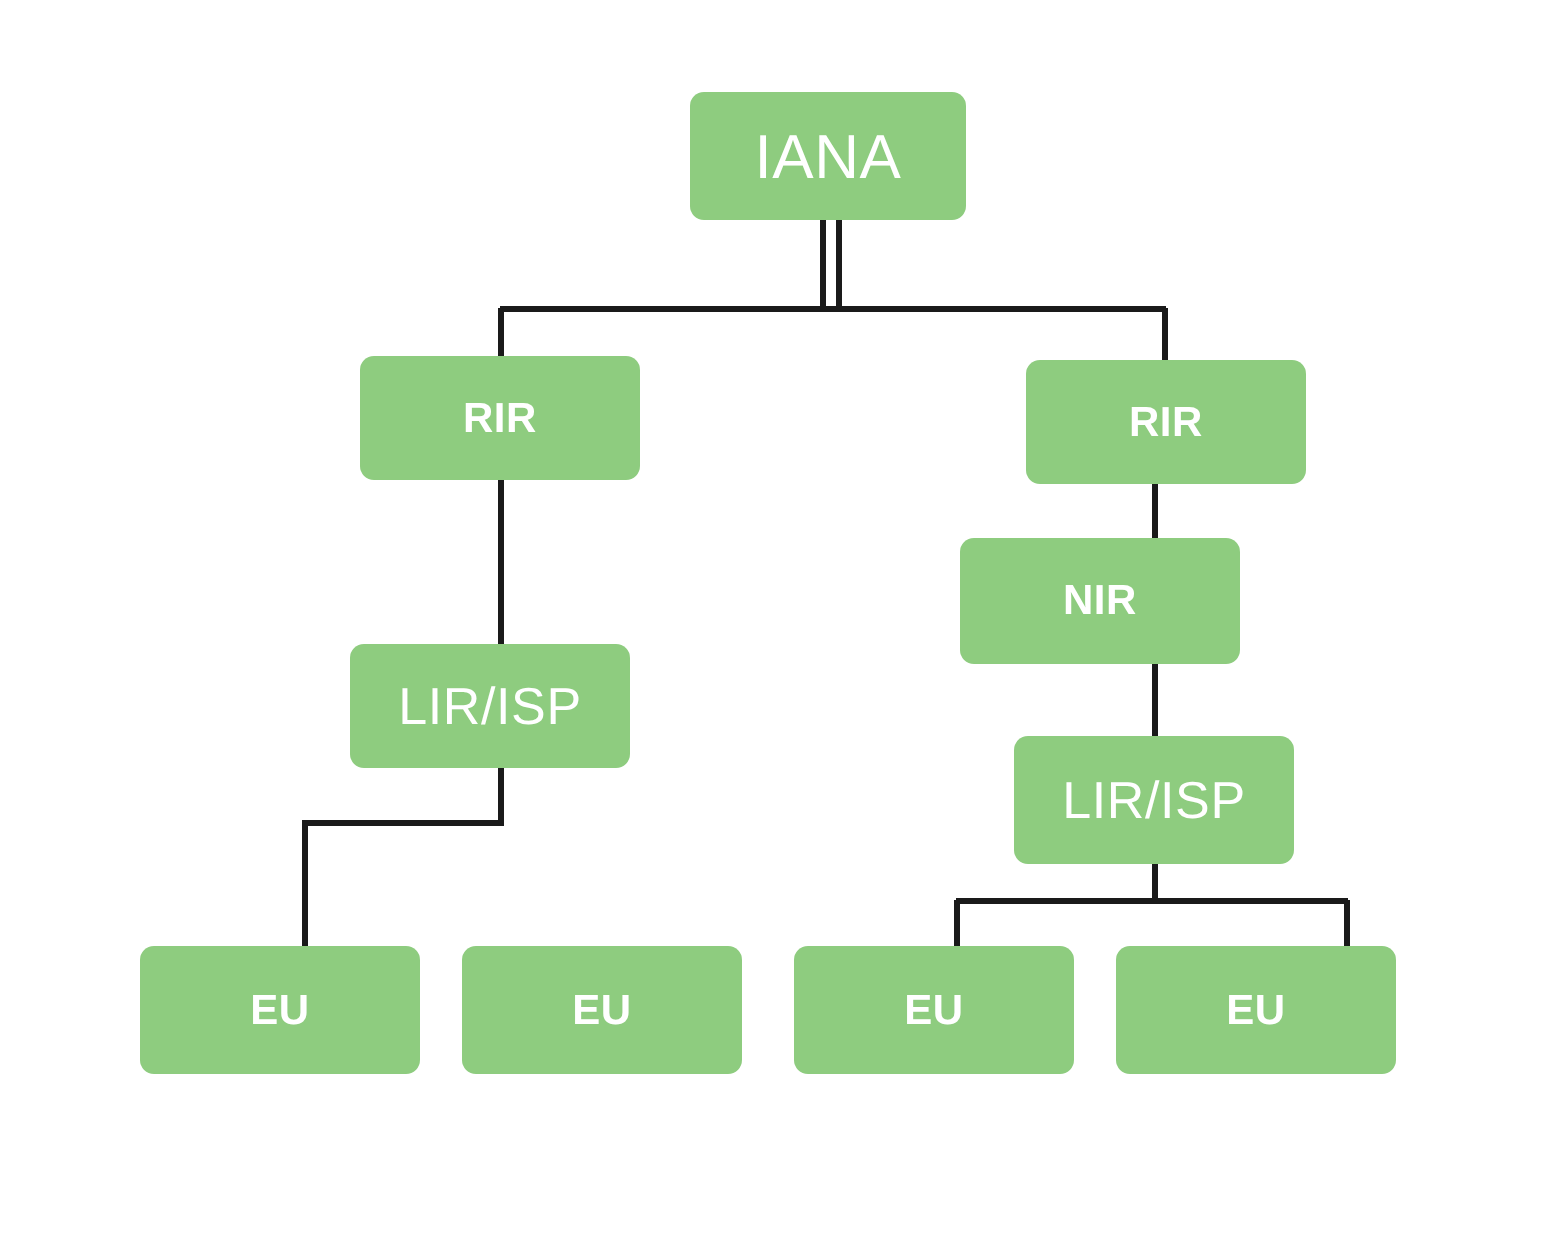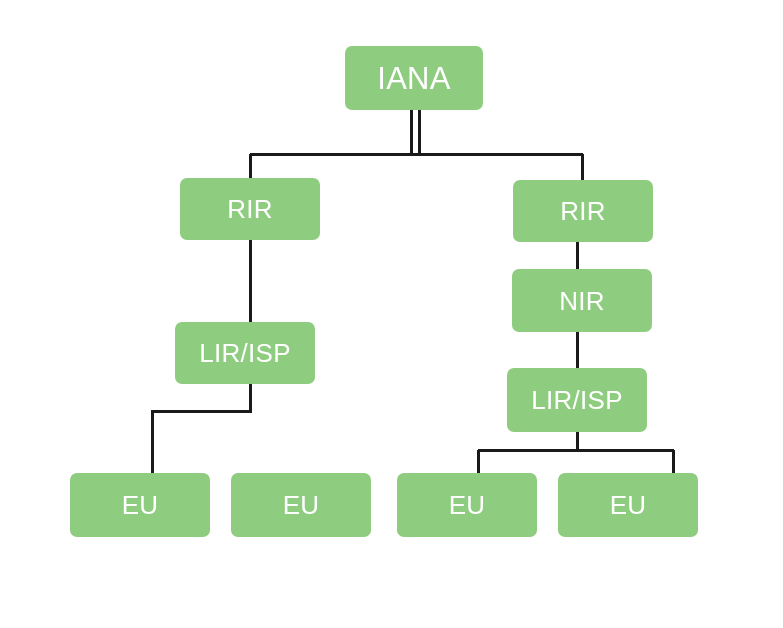--- a/index.html
+++ b/index.html
@@ -49,7 +49,7 @@
     white-space: nowrap;
   }
   .size-lg .node-label { font-size: 31px; }
-  .size-md .node-label { font-size: 26px; }
+  .size-md .node-label { font-size: 21px; font-weight: bold; }
   .size-sm .node-label { font-size: 26px; }
 </style>
 </head>

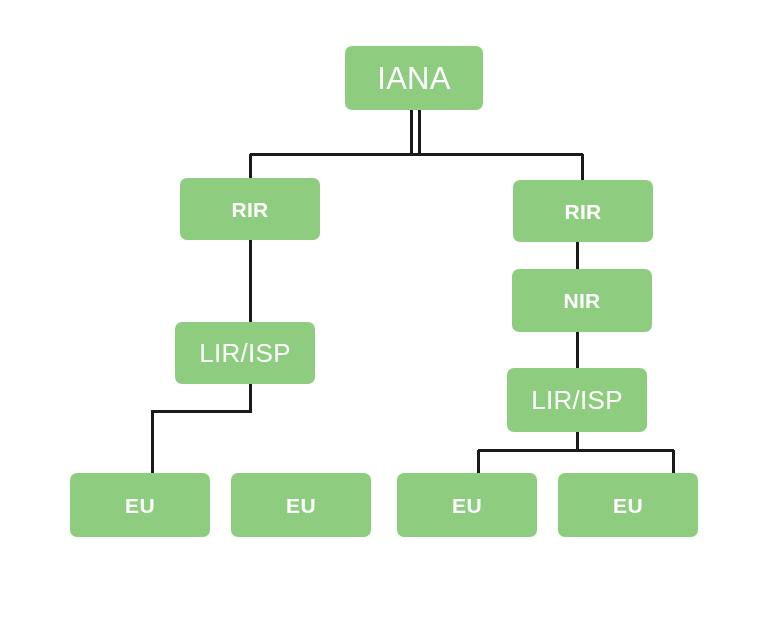--- a/index.html
+++ b/index.html
@@ -83,7 +83,7 @@
       <div class="node size-md" style="left: 513px; top: 180px; width: 140px; height: 62px; background: rgb(142, 204, 127); border-radius: 7px;">
         <span class="node-label" style="color: rgb(255, 255, 255);">RIR</span>
       </div>
-      <div class="node size-md" style="left: 512px; top: 269px; width: 140px; height: 63px; background: rgb(142, 204, 127); border-radius: 7px;">
+      <div class="node size-md" style="left: 480px; top: 269px; width: 140px; height: 63px; background: rgb(142, 204, 127); border-radius: 7px;">
         <span class="node-label" style="color: rgb(255, 255, 255);">NIR</span>
       </div>
       <div class="node size-sm" style="left: 175px; top: 322px; width: 140px; height: 62px; background: rgb(142, 204, 127); border-radius: 7px;">

